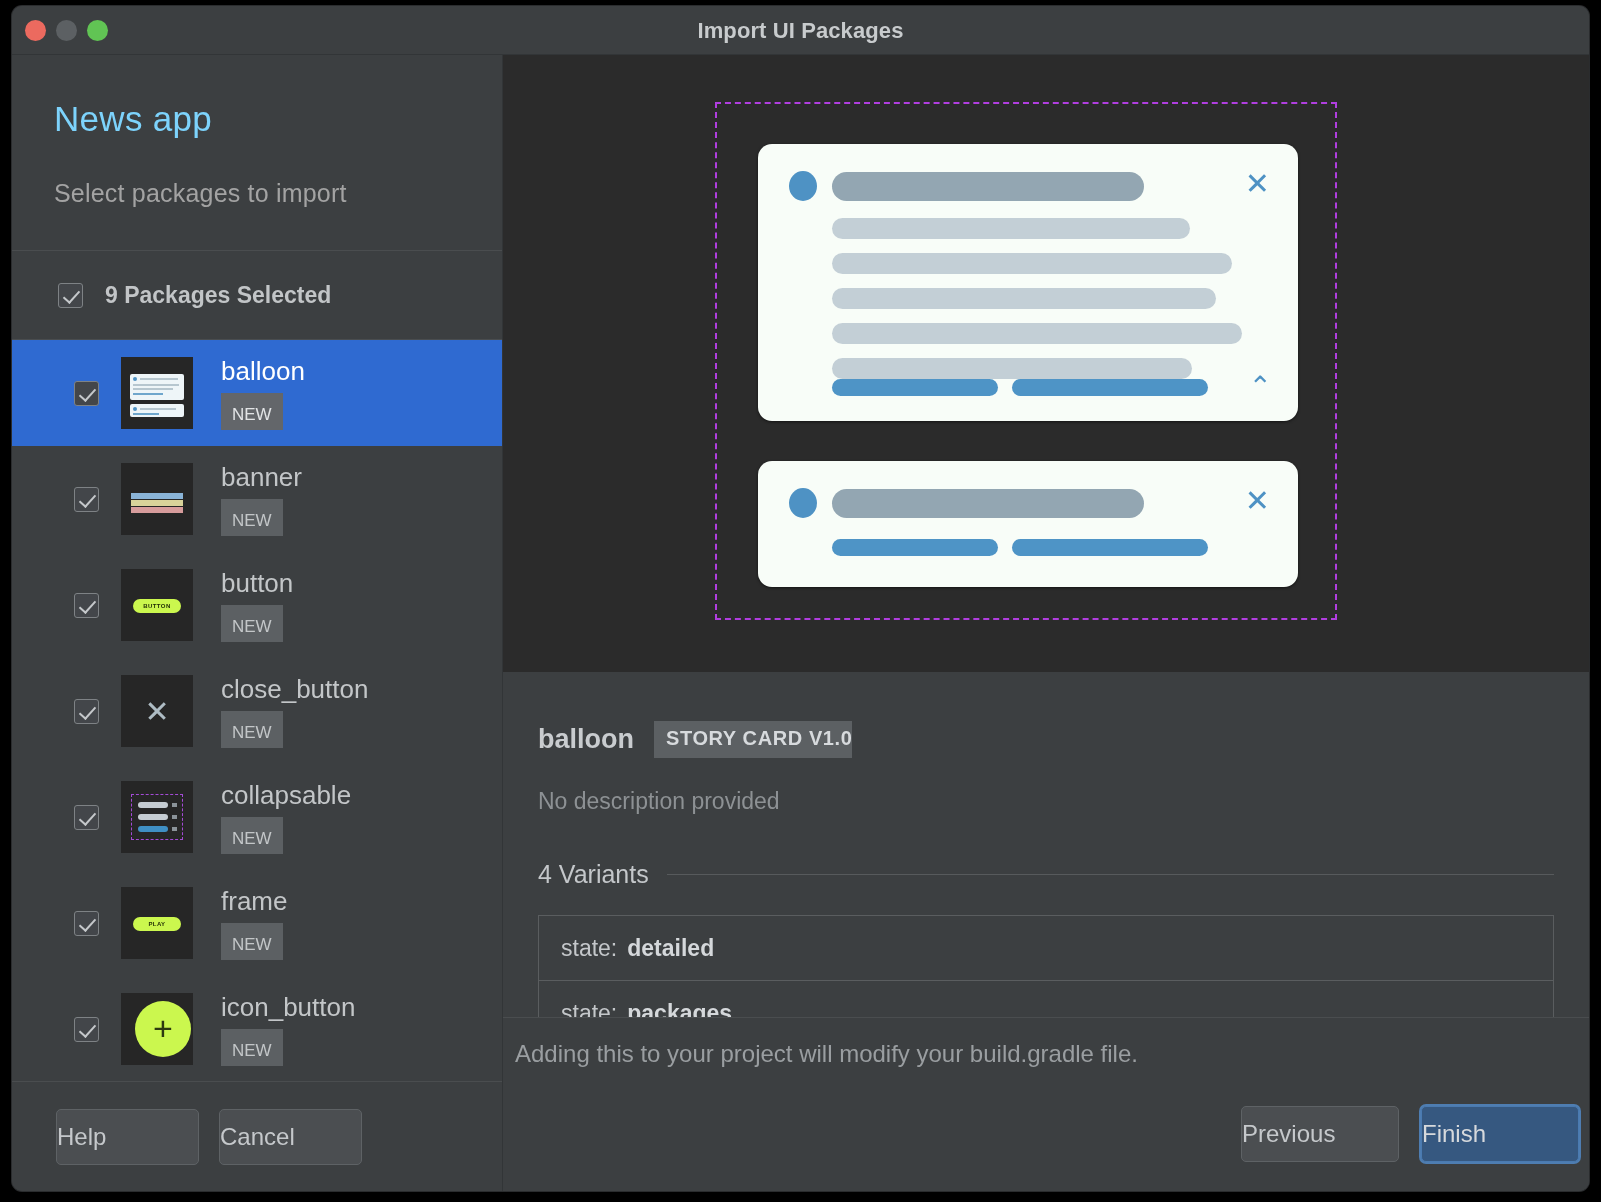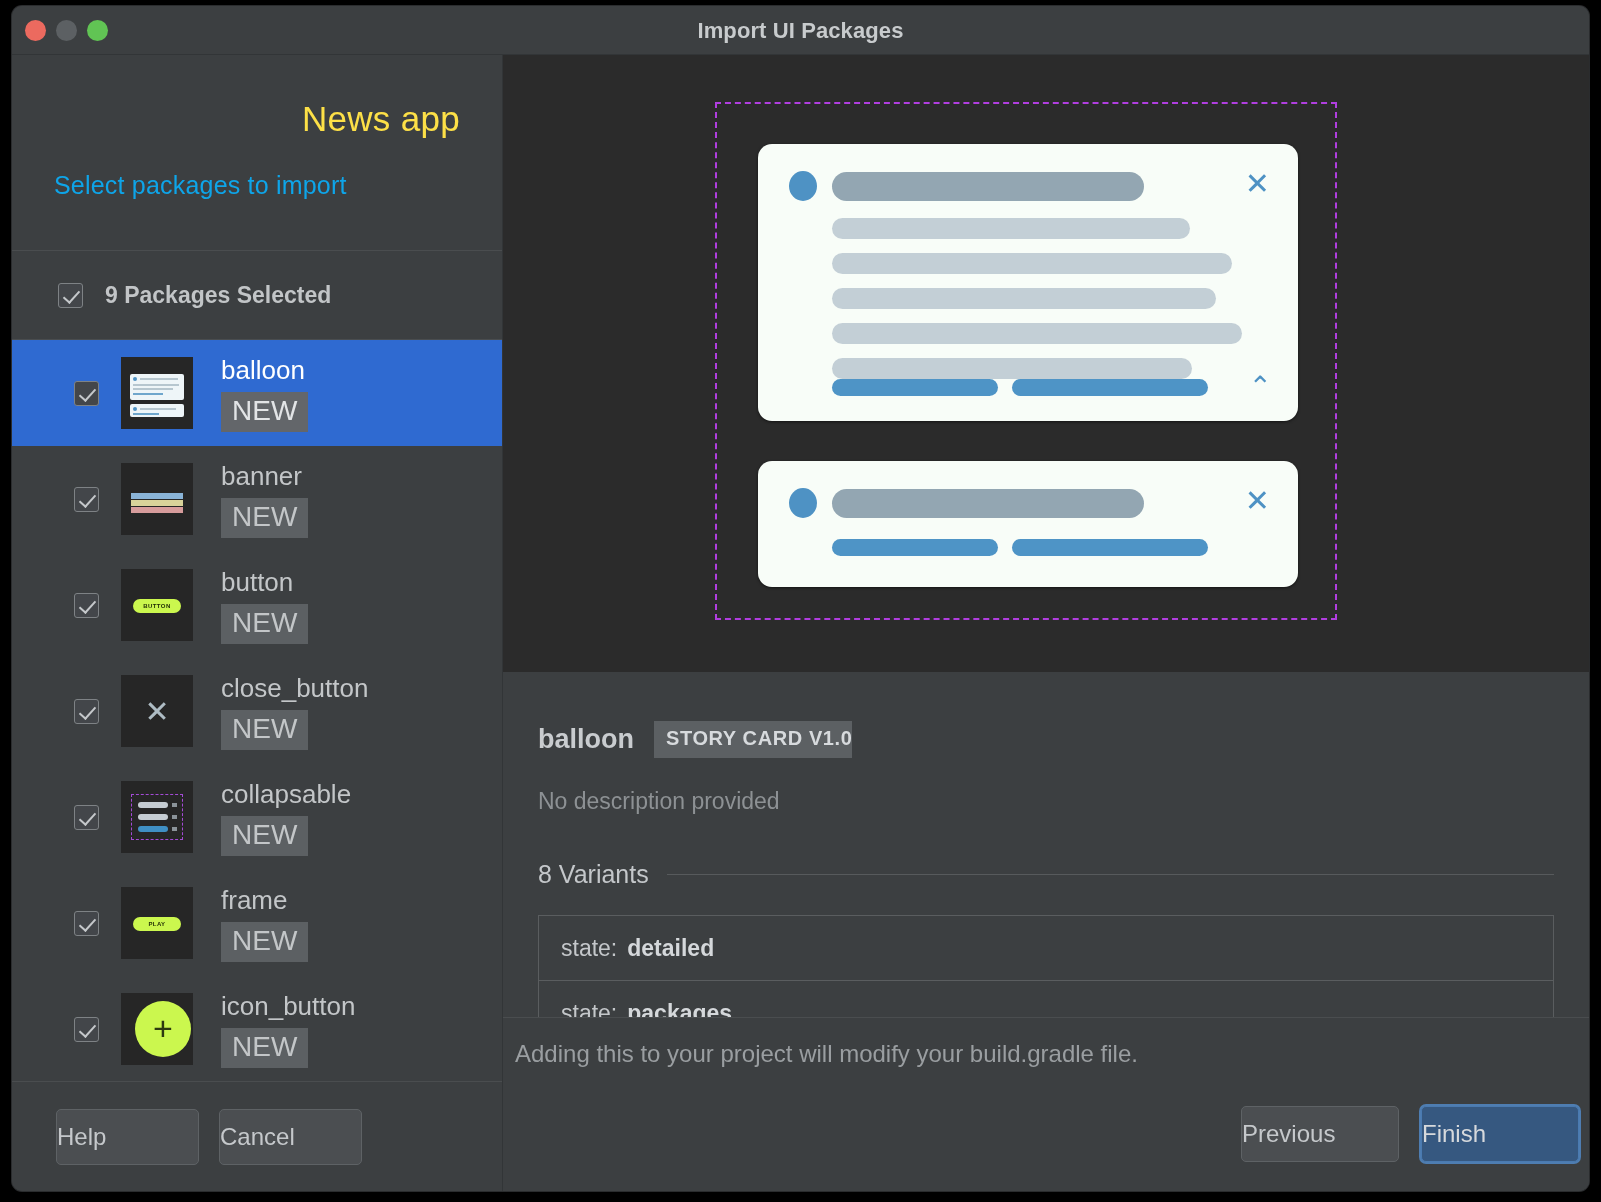--- a/index.html
+++ b/index.html
@@ -57,7 +57,7 @@
     position: relative;
   }
   .sidebar-head { padding: 44px 42px 0 42px; height: 196px; border-bottom: 1px solid #4a4d4f; }
-  .app-title { color: #fde047; font-size: 35px; font-weight: normal; letter-spacing: .3px; text-align: right; }
+  .app-title { color: #7dd3fc; font-size: 35px; font-weight: normal; letter-spacing: .3px; }
   .app-sub { color: #0ea5e9; font-size: 25px; margin-top: 32px; letter-spacing: .2px; }
 
   .select-row {

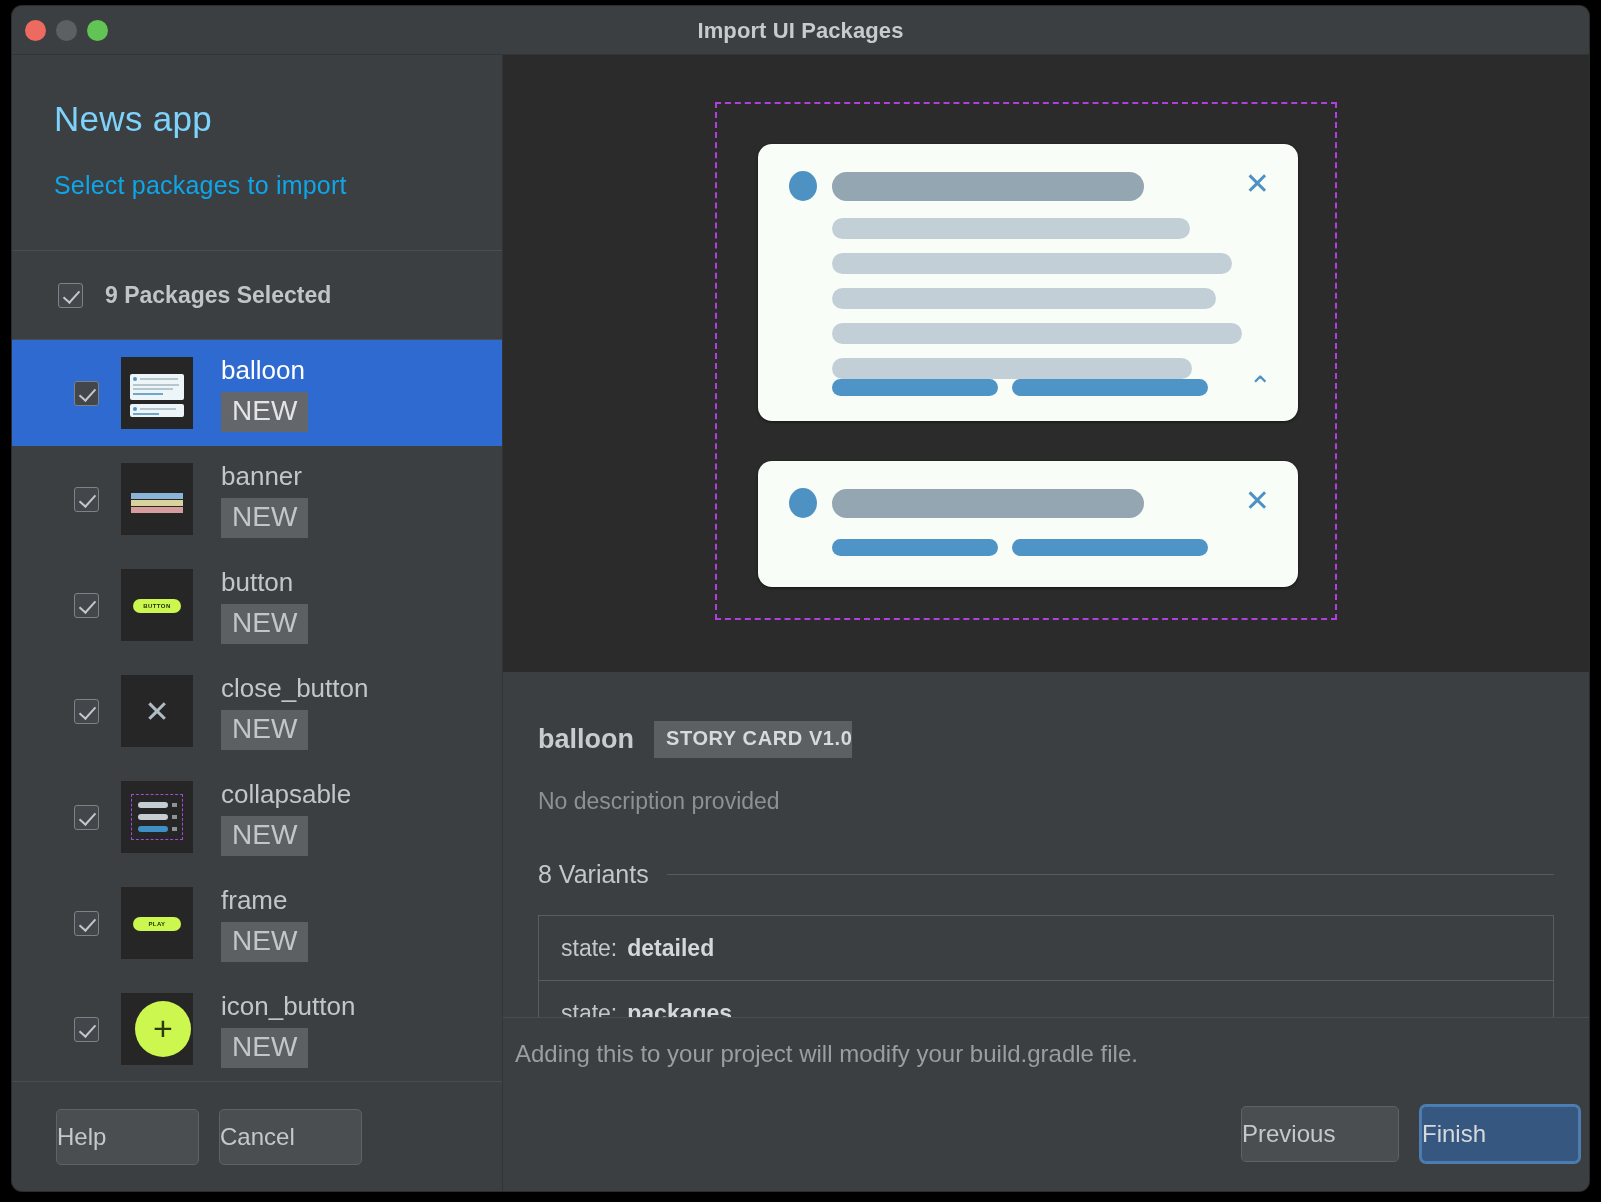--- a/index.html
+++ b/index.html
@@ -58,7 +58,7 @@
   }
   .sidebar-head { padding: 44px 42px 0 42px; height: 196px; border-bottom: 1px solid #4a4d4f; }
   .app-title { color: #7dd3fc; font-size: 35px; font-weight: normal; letter-spacing: .3px; }
-  .app-sub { color: #0ea5e9; font-size: 25px; margin-top: 32px; letter-spacing: .2px; }
+  .app-sub { color: #a3a3a3; font-size: 25px; margin-top: 40px; letter-spacing: .2px; }
 
   .select-row {
     height: 89px;

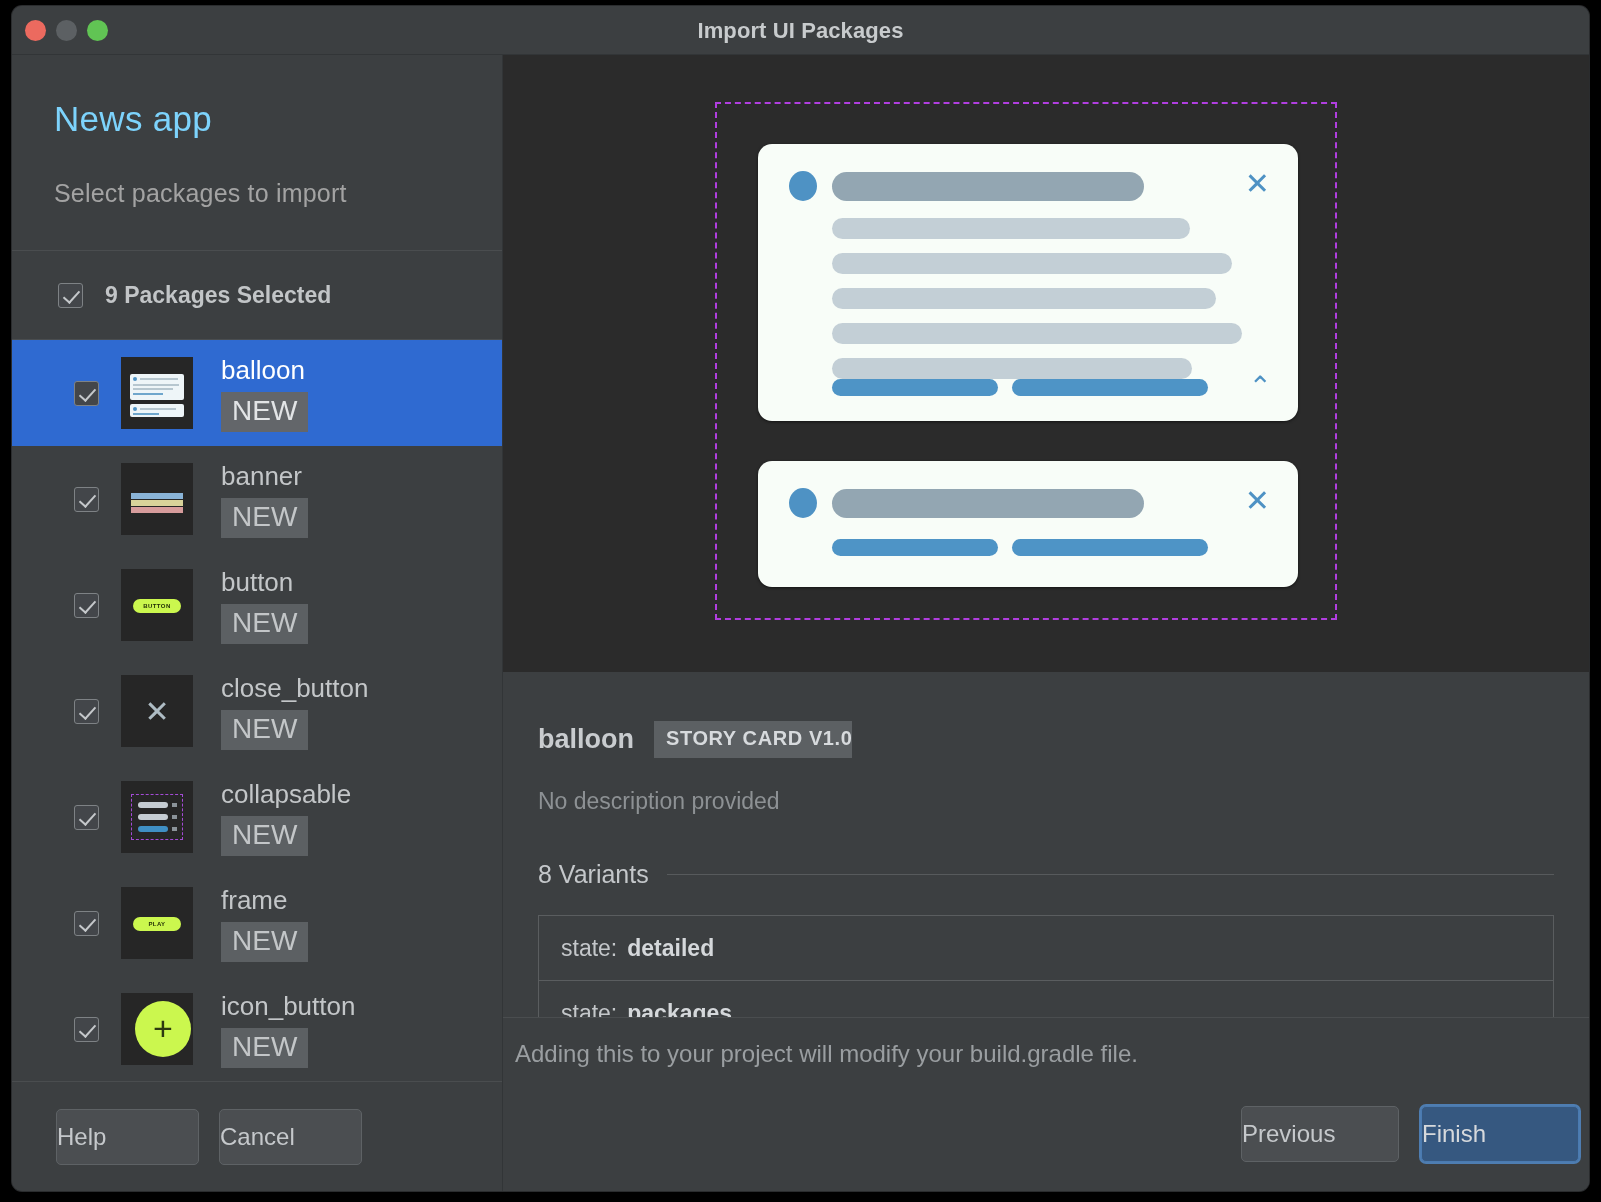--- a/index.html
+++ b/index.html
@@ -110,8 +110,8 @@
     align-self: flex-start;
     background: #5c6063;
     color: #c3c6c8;
-    font-size: 28px;
-    padding: 3px 11px 5px 11px;
+    font-size: 17px;
+    padding: 12px 11px 5px 11px;
   }
   .pkg.selected .badge { background: #63666a; color: #e2e4e6; }
 

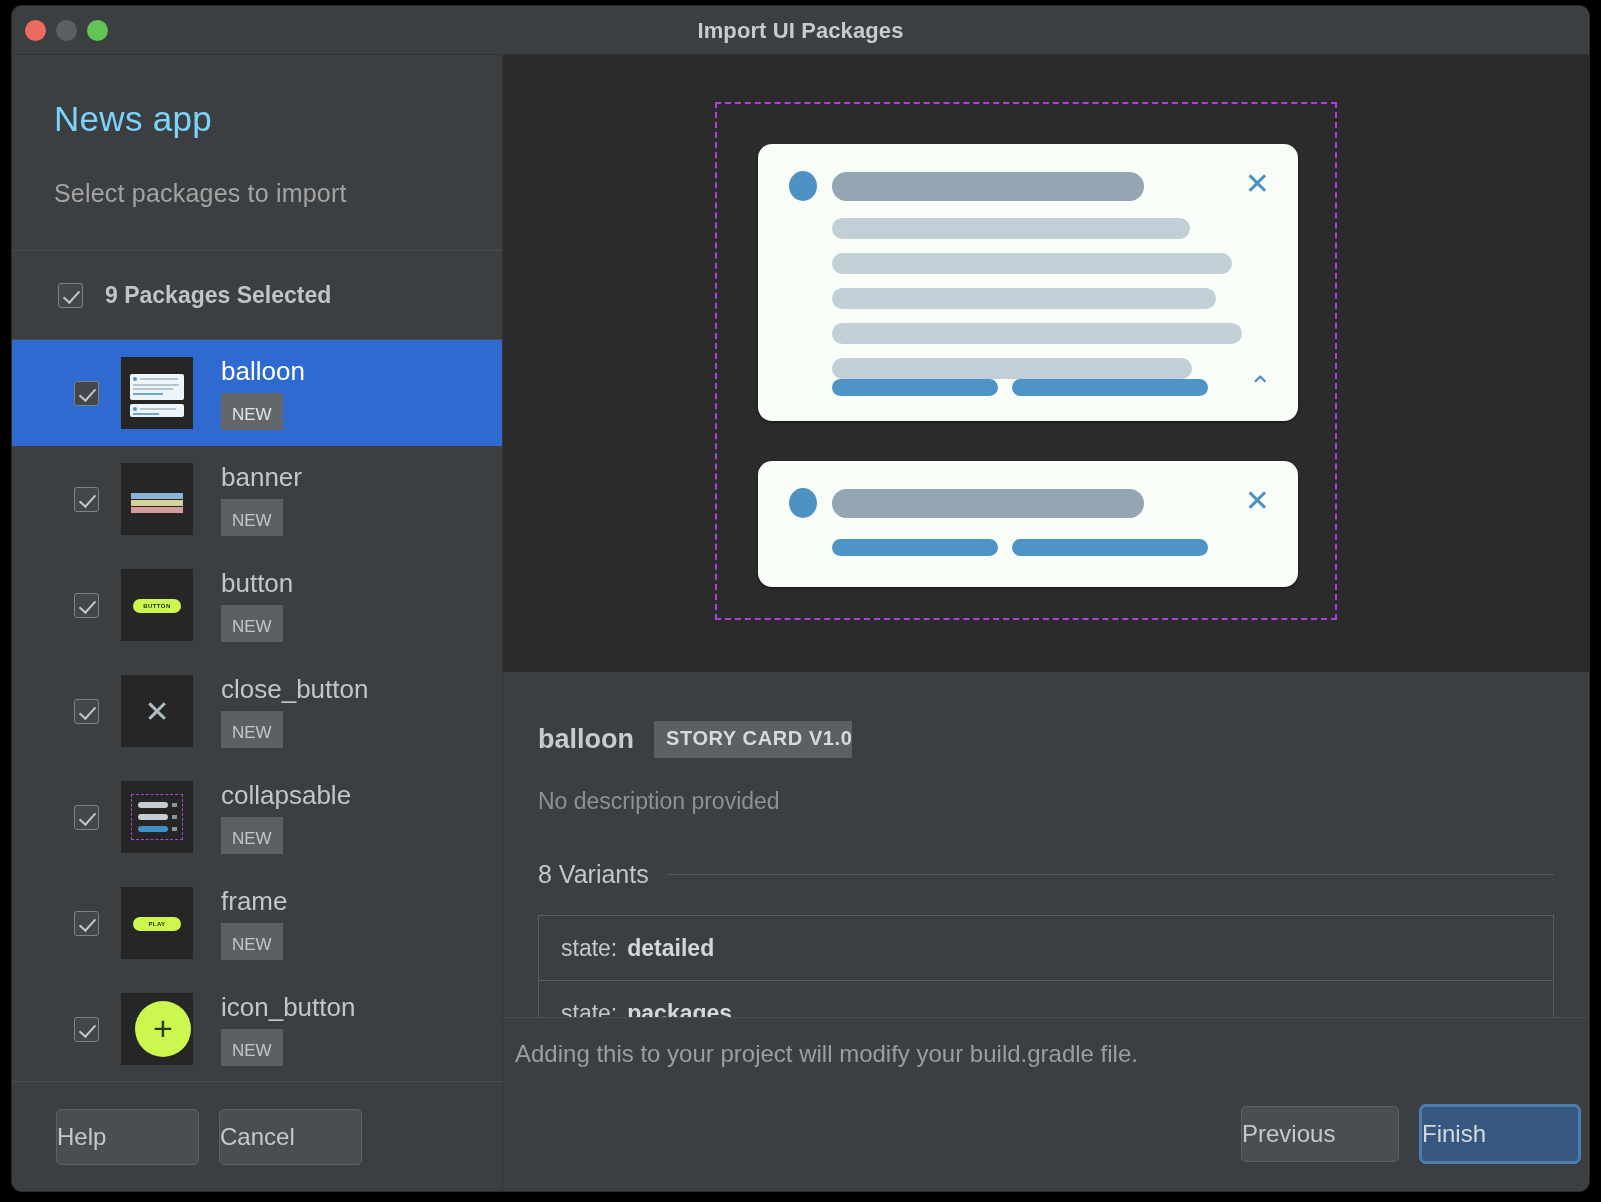--- a/index.html
+++ b/index.html
@@ -443,7 +443,7 @@
         <div class="det-desc">No description provided</div>
 
         <div class="variants-head">
-          <span>8 Variants</span>
+          <span>4 Variants</span>
           <span class="rule"></span>
         </div>
 

